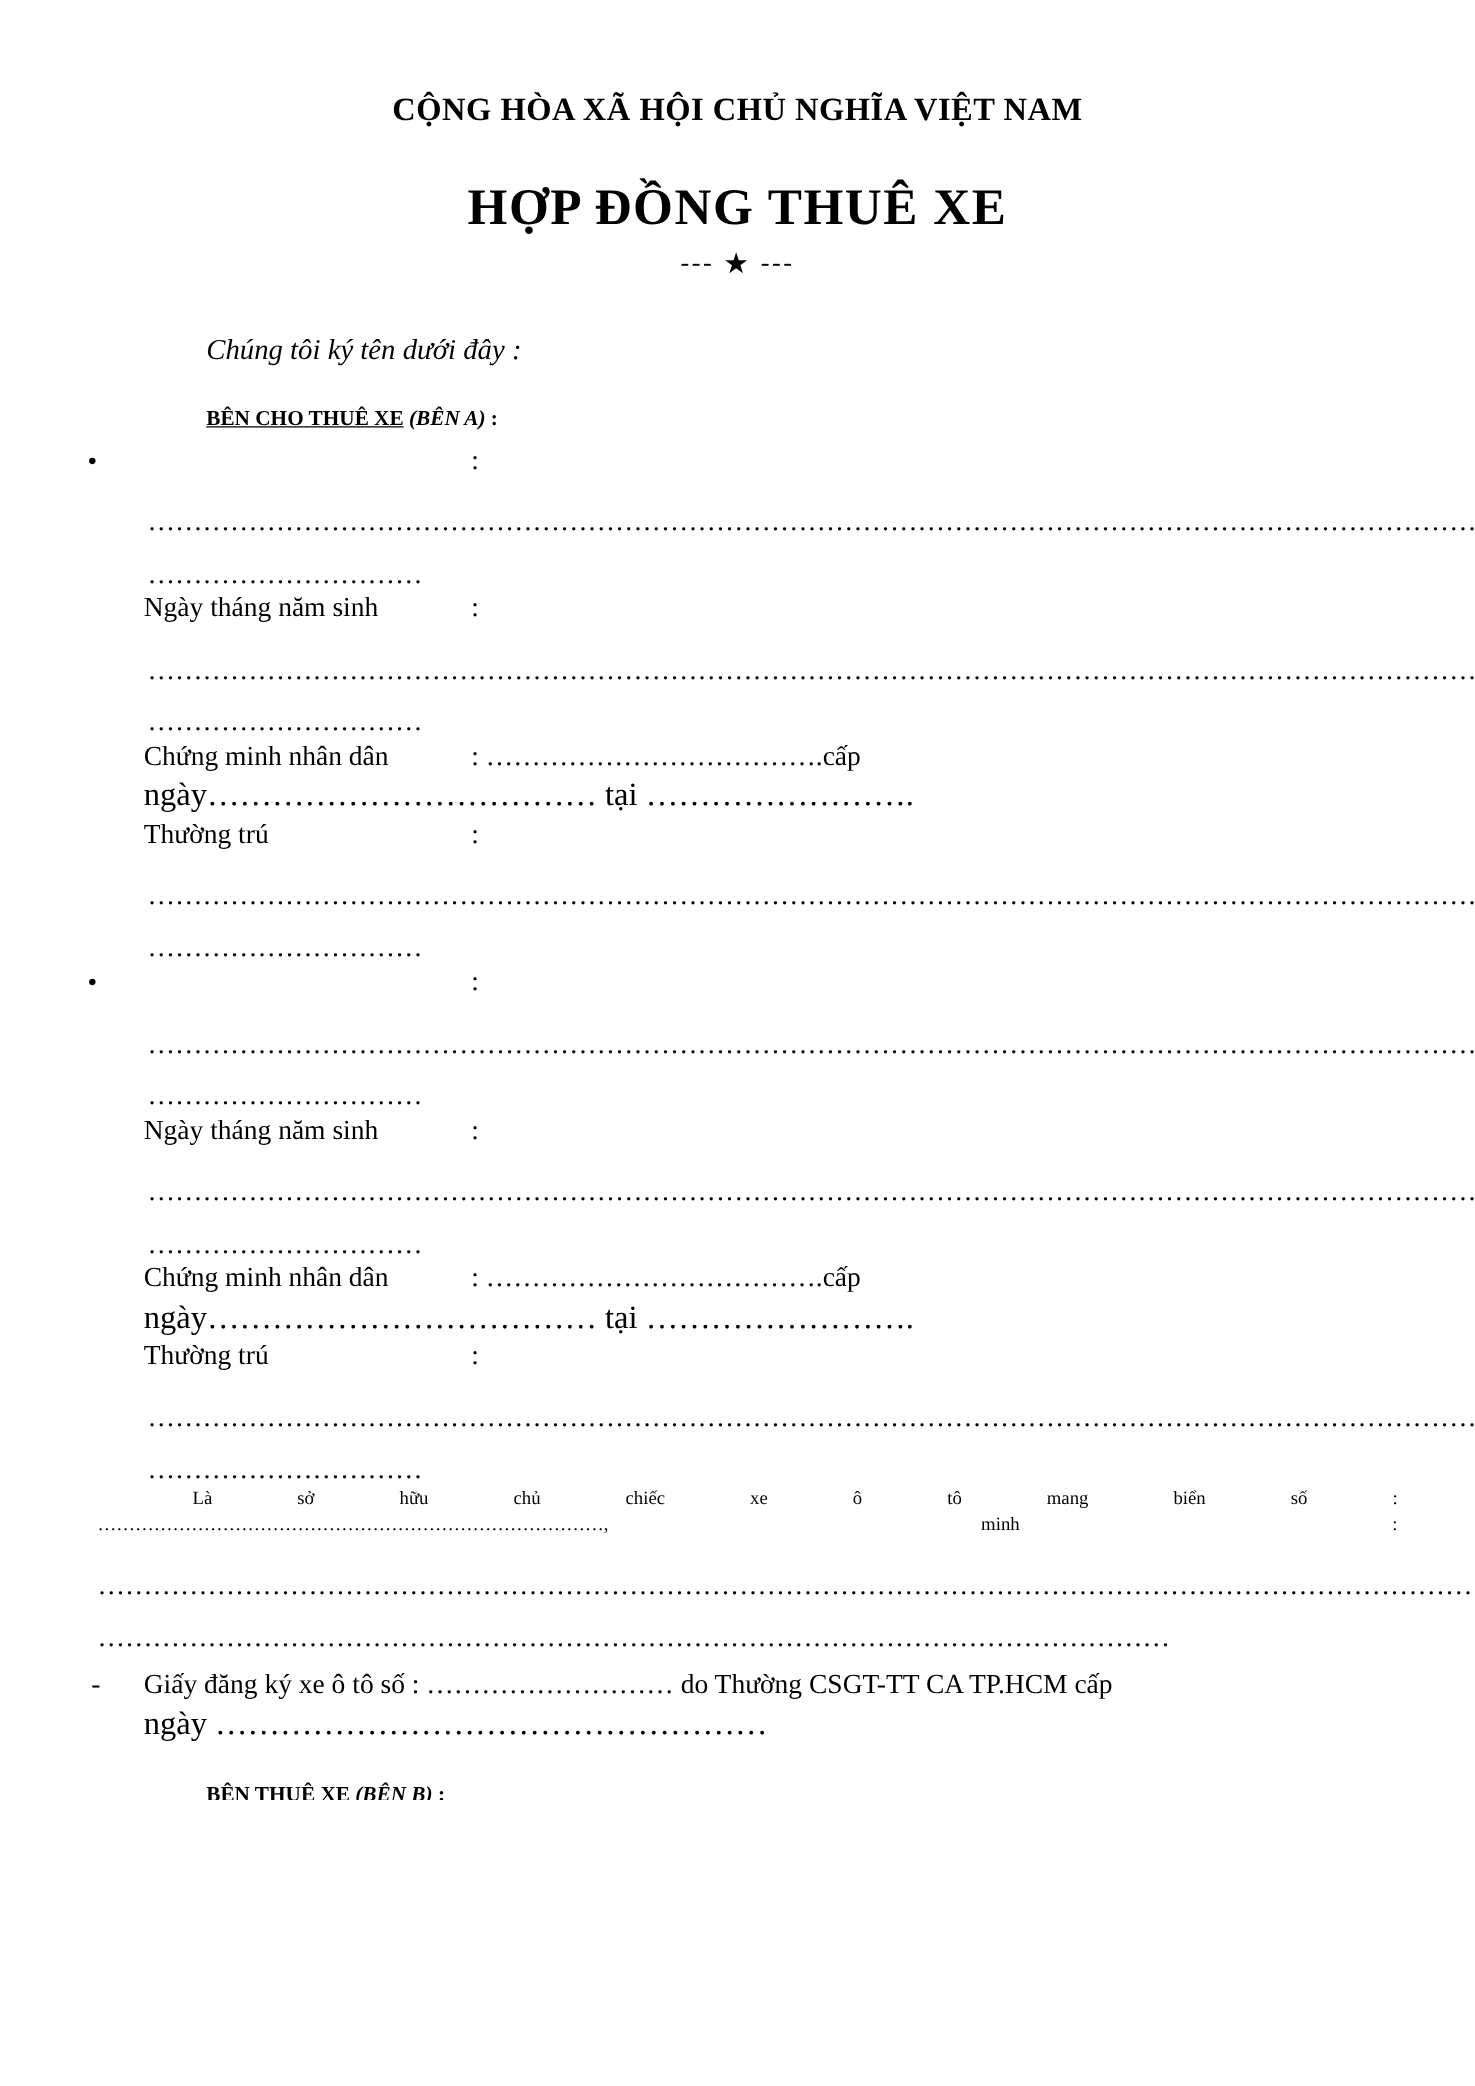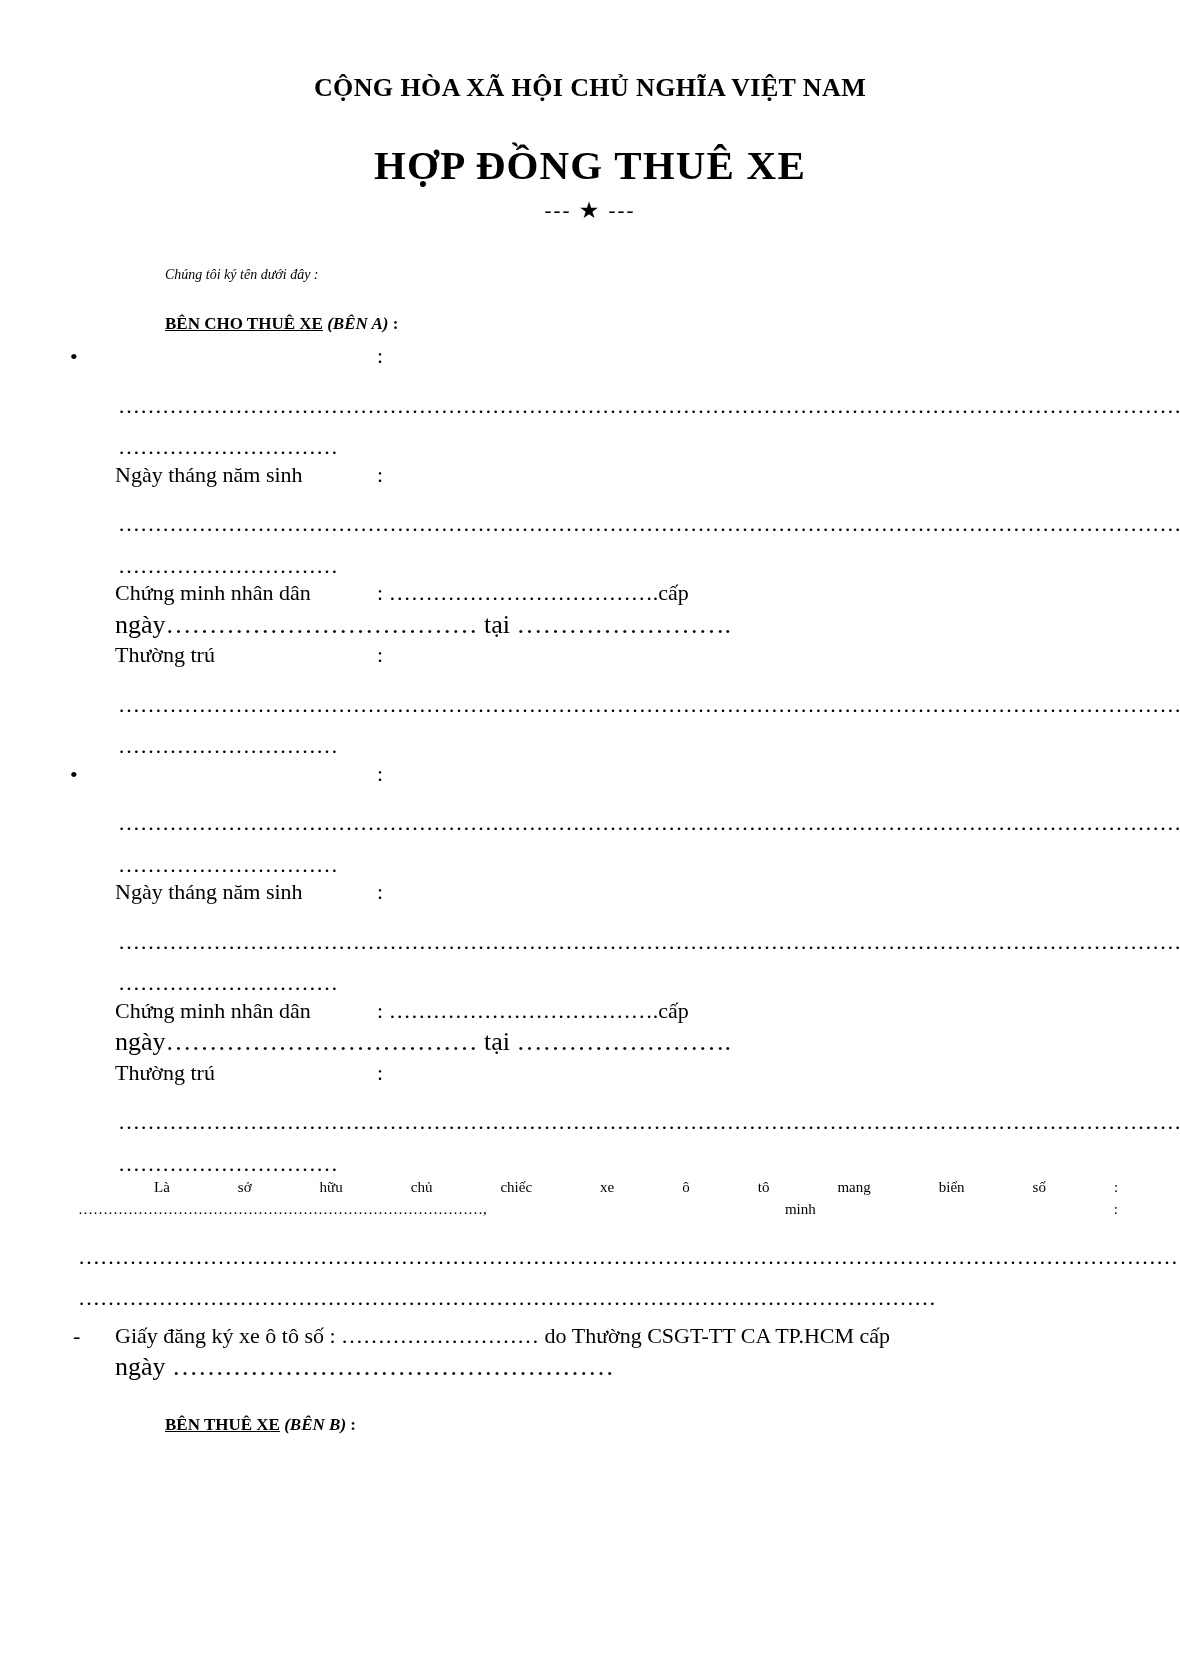--- a/index.html
+++ b/index.html
@@ -58,7 +58,7 @@
 
   
   .intro {
-    font-size: 14px;
+    font-size: 23px;
     font-style: italic;
     margin: 42px 0 0 165px;
     line-height: 1.25;

